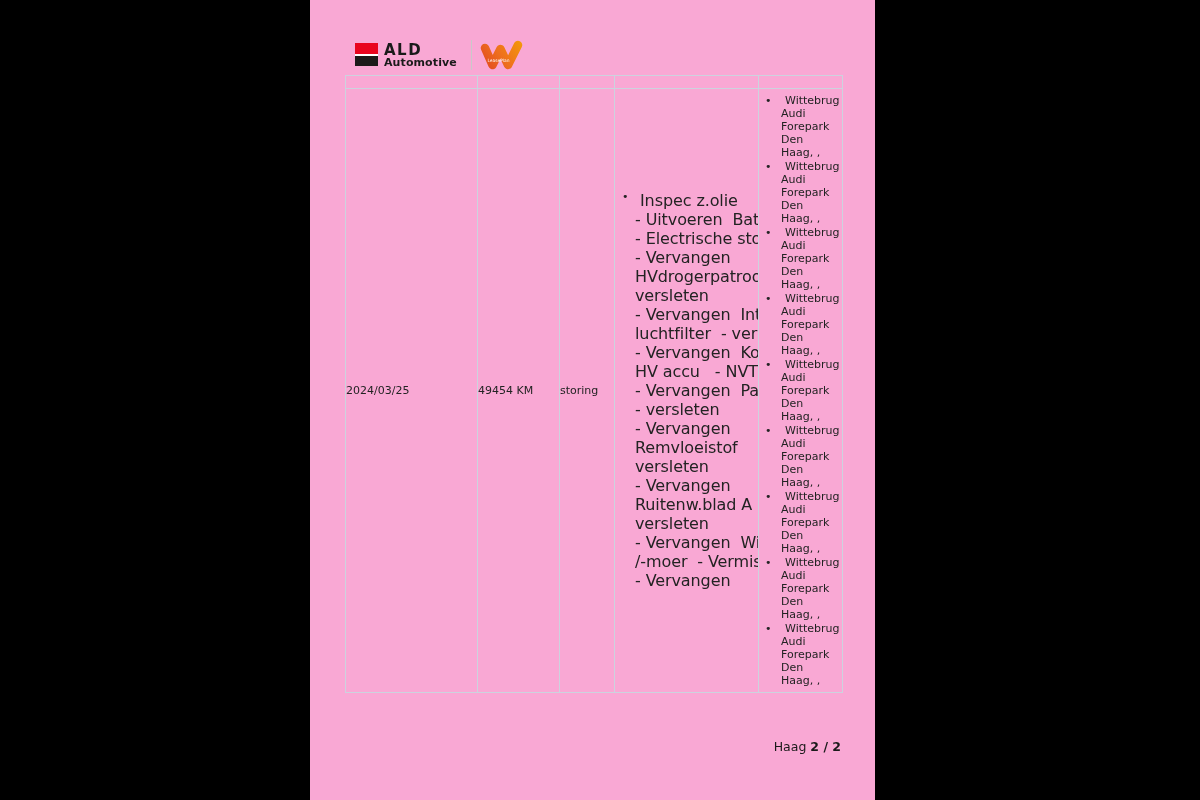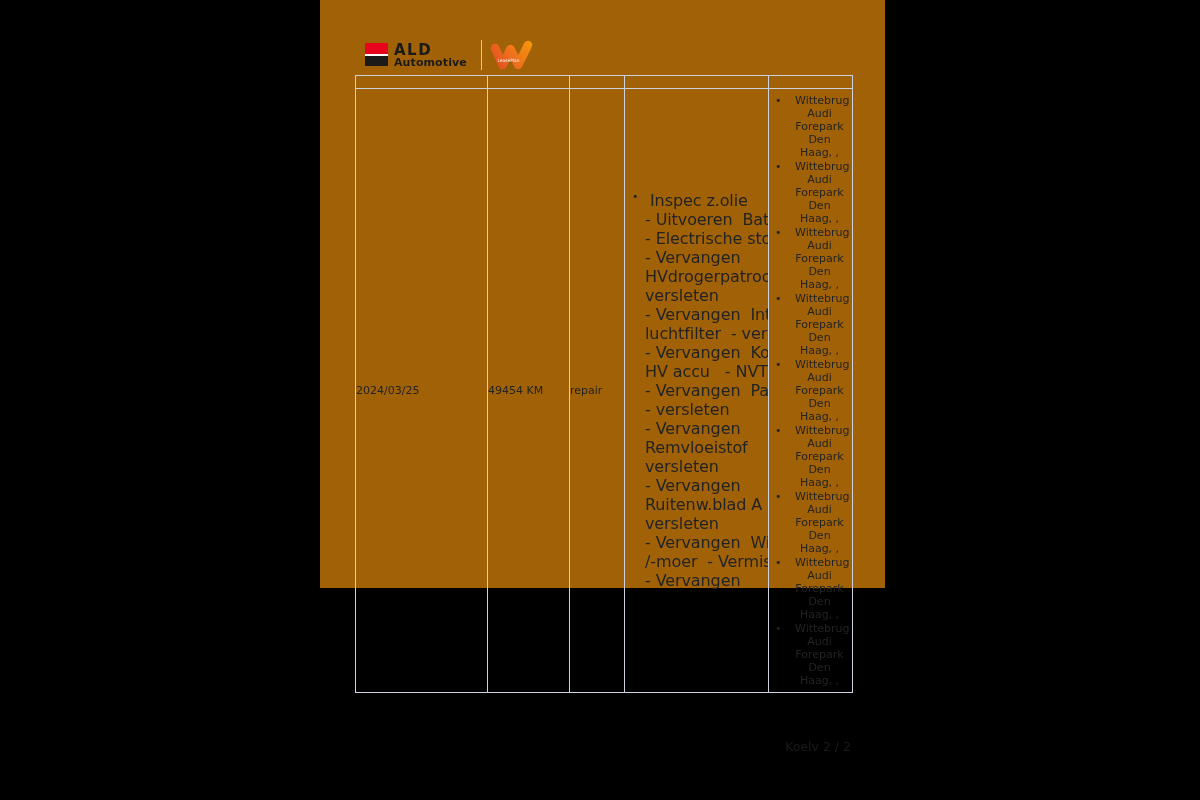--- a/index.html
+++ b/index.html
@@ -5,7 +5,7 @@
   html,body{margin:0;padding:0;background:#000;}
   .stage{position:relative;width:1200px;height:800px;background:#000;overflow:hidden;
          font-family:"DejaVu Sans",sans-serif;}
-  .sheet{position:absolute;left:320px;top:0;width:565px;height:588px;background:#a16207;}
+  .sheet{position:absolute;left:310px;top:0;width:565px;height:800px;background:#f9a8d4;}
 
   
   .brand{position:absolute;left:45px;top:43px;display:flex;align-items:flex-start;}

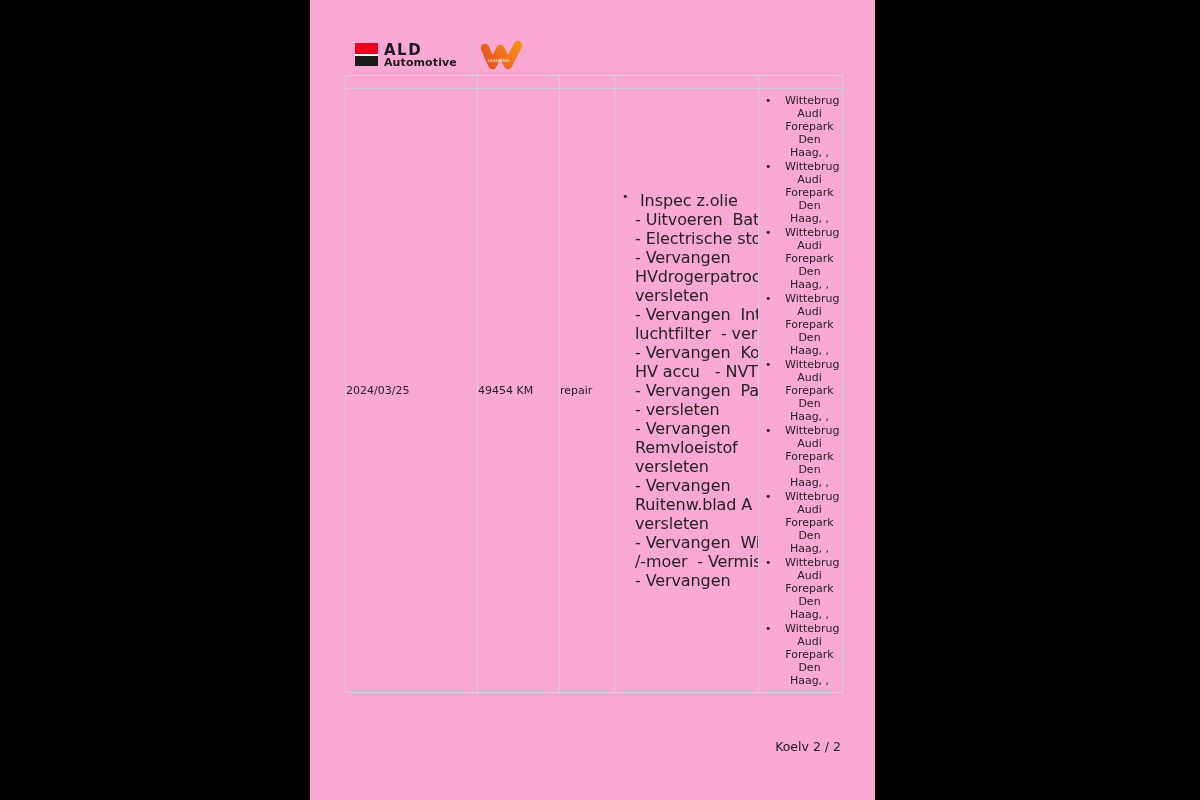--- a/index.html
+++ b/index.html
@@ -38,7 +38,7 @@
   .sup-item{display:flex;align-items:flex-start;margin-bottom:1px;}
   .sup-item .bullet{width:22px;padding-left:6px;box-sizing:border-box;line-height:13px;}
   .sup-text{width:57px;font-size:11px;line-height:13px;text-indent:4px;
-            overflow-wrap:normal;word-break:normal;text-align:center;}
+            overflow-wrap:normal;word-break:normal;}
 
   
   .footer{position:absolute;left:0;top:739px;width:531px;text-align:right;

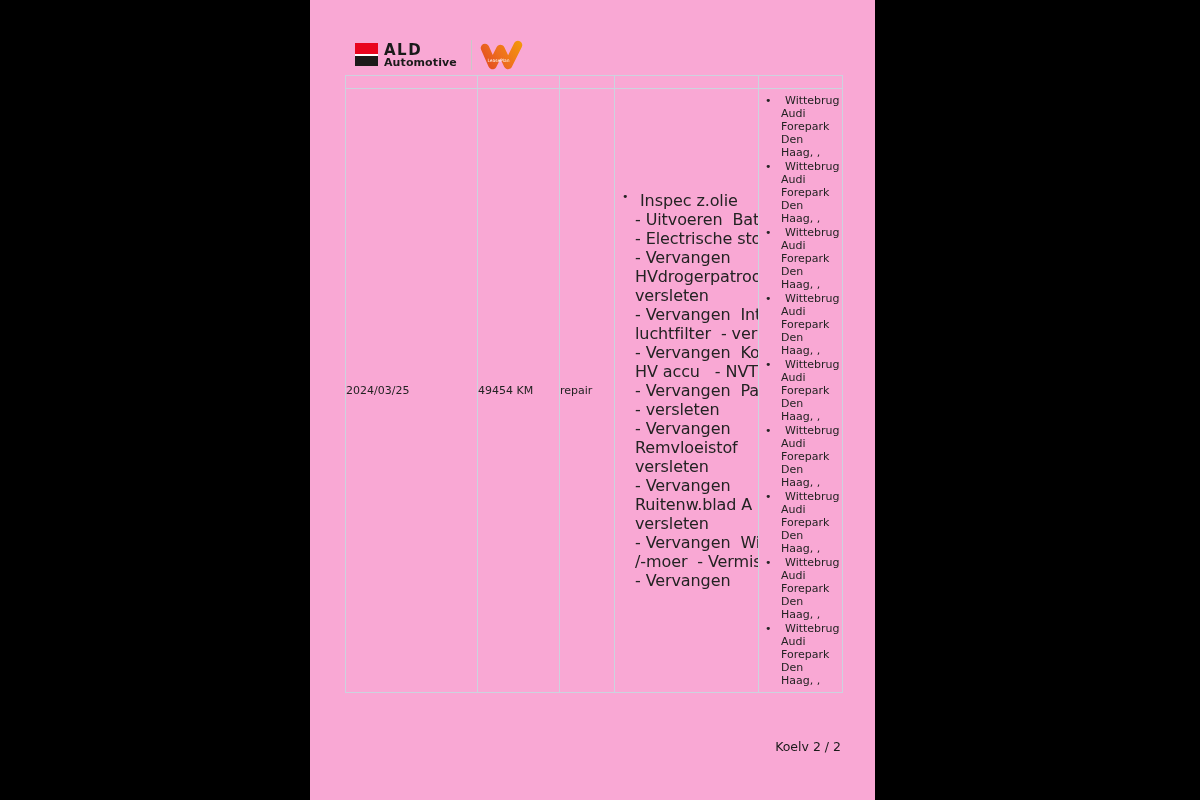--- a/index.html
+++ b/index.html
@@ -99,7 +99,7 @@
           <span>49454 KM</span>
         </td>
         <td class="c-type">
-          <span>repair</span>
+          <span>storing</span>
         </td>
         <td>
           <div class="desc-wrap">

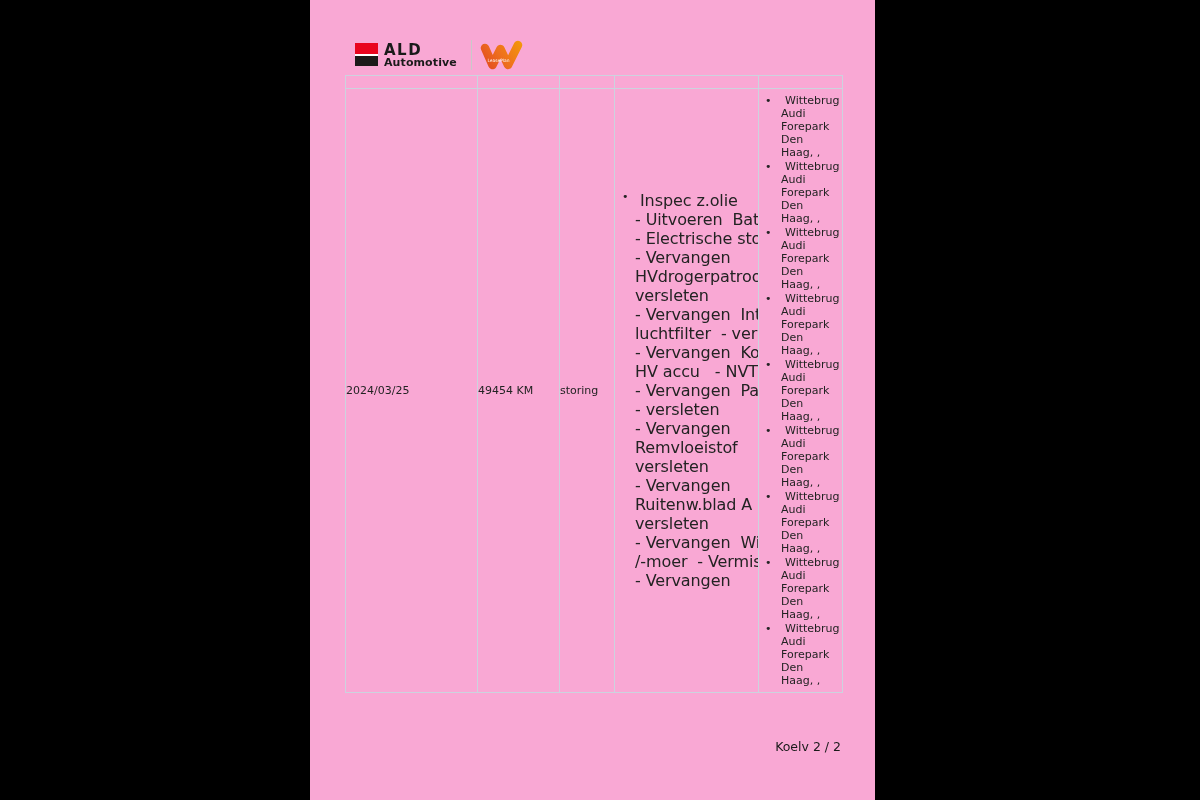--- a/index.html
+++ b/index.html
@@ -172,7 +172,7 @@
       </table>
 
     <div class="footer">
-      <span>Koelv</span>
+      <span>Haag</span>
       <span class="pg-val">2 / 2</span>
     </div>
 

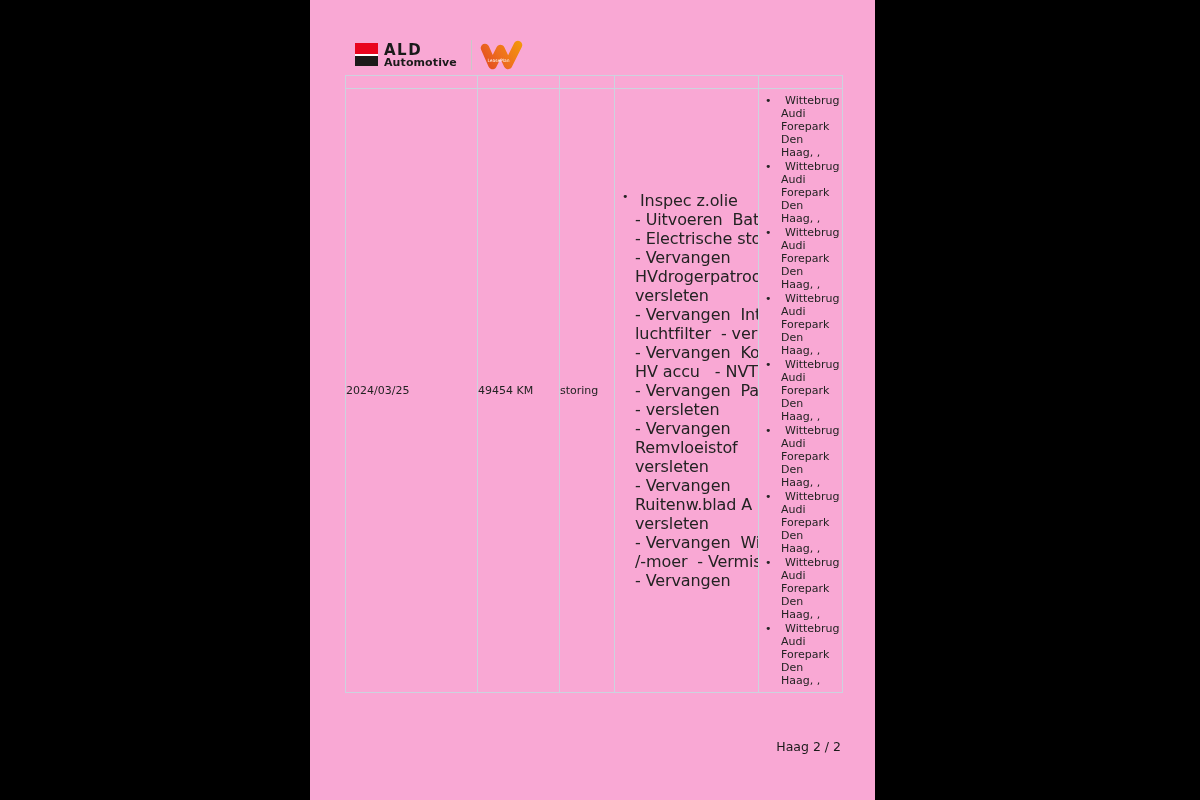--- a/index.html
+++ b/index.html
@@ -43,7 +43,7 @@
   
   .footer{position:absolute;left:0;top:739px;width:531px;text-align:right;
           font-size:12.5px;color:#1a1a1a;}
-  .footer .pg-val{font-weight:400;}
+  .footer .pg-val{font-weight:700;}
 </style>
 </head>
 <body>

